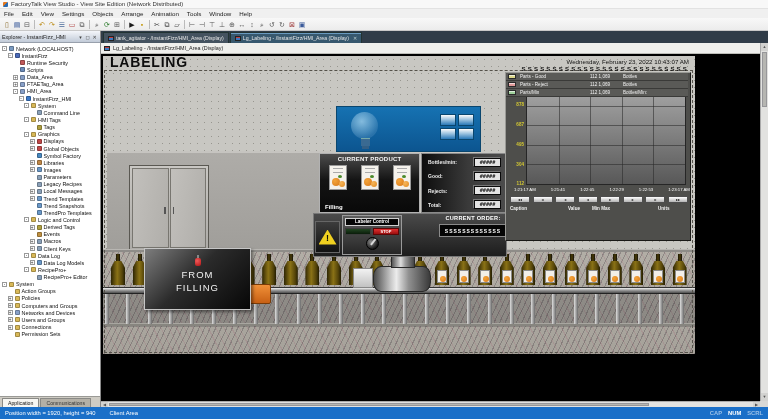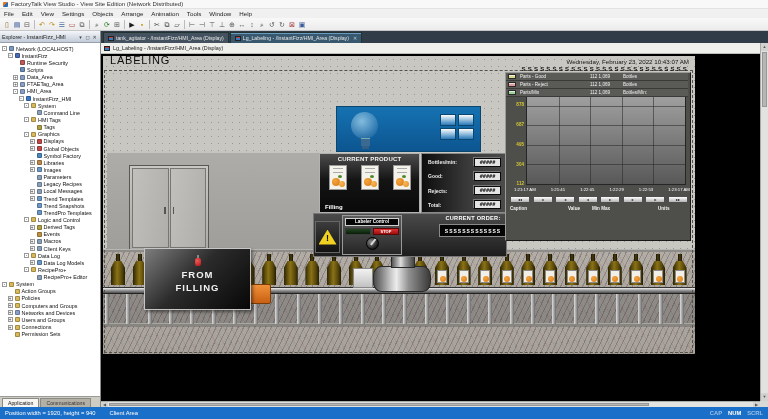--- a/index.html
+++ b/index.html
@@ -41,7 +41,7 @@
   #cv{position:absolute;left:2px;top:2px;width:592px;height:298px;background-color:#c8c7c2;background-image:radial-gradient(circle,#97968f 0.6px,transparent 0.95px);background-size:7px 7px}
   #cv>div{position:absolute}
   .marquee{left:1px;top:14px;width:589px;height:283px;border:1px dashed #55524a;pointer-events:none}
-  .lbl-title{left:7px;top:-2px;font-size:11px;font-weight:400;letter-spacing:0.8px;color:#0d0d0d}
+  .lbl-title{left:7px;top:-2px;font-size:14px;font-weight:700;letter-spacing:0.8px;color:#0d0d0d}
   .datetime{top:2px;right:6px;font-size:6.2px;color:#111}
   .ticker{top:9.5px;right:6px;font-size:6px;font-weight:bold;letter-spacing:2.2px;color:#111}
   .wall{left:4px;top:95px;width:226px;height:100px;background:linear-gradient(#aeaca8,#a09e9a);border-top:2px solid #c6c4c0;border-bottom:1px solid #7e7c78}

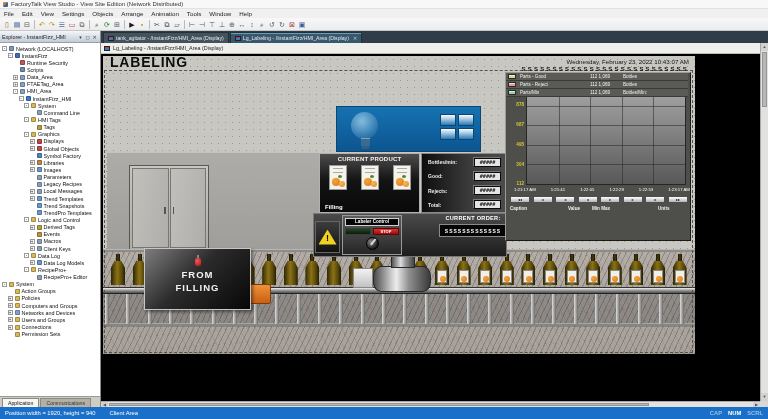--- a/index.html
+++ b/index.html
@@ -103,7 +103,7 @@
   .navpanel{background:linear-gradient(135deg,#7d7d7d,#2b2b2b 45%,#070707);border:1px solid #c6c6c6;box-shadow:2px 2px 3px rgba(0,0,0,.45);text-align:center;color:#f2f2f2}
   .fromfill{left:41px;top:192px;width:107px;height:62px;padding-top:6px}
   .topack{left:495px;top:194px;width:87px;height:58px;padding-top:5px}
-  .navline{font-weight:bold;letter-spacing:1px}
+  .navline{font-weight:normal;letter-spacing:1px}
   .fromfill .navline{font-size:9.5px;line-height:12.5px}
   .topack .navline{font-size:8.5px;line-height:12px}
   .redbottle{width:6px;height:11px;margin:0 auto 3px;position:relative}

